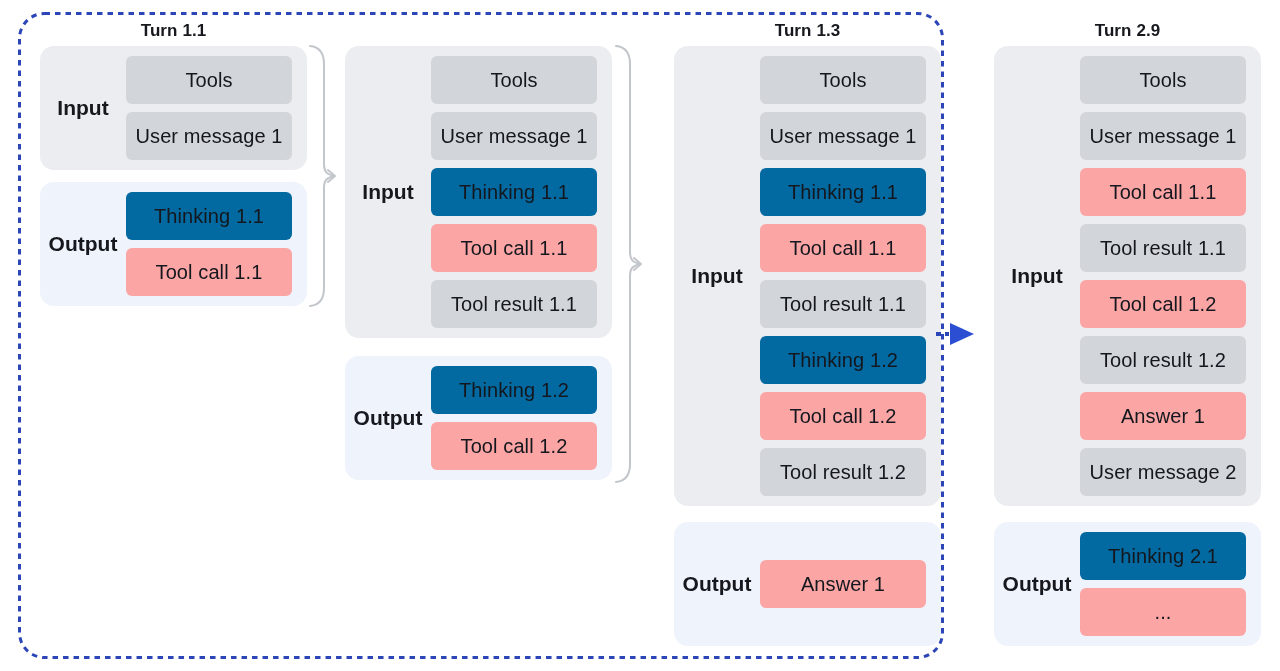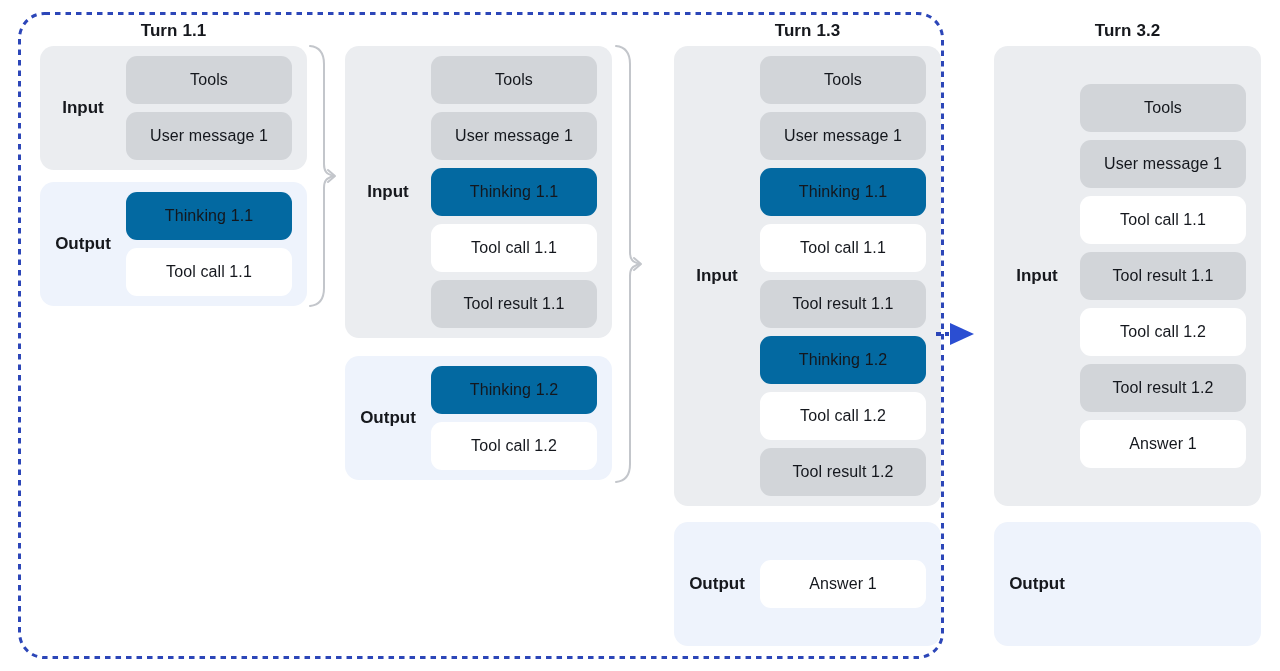--- a/index.html
+++ b/index.html
@@ -165,7 +165,7 @@
   </div>
 
   <div class="col c4">
-    <div class="turn-title">Turn 3.2</div>
+    <div class="turn-title">Turn 2.9</div>
     <div class="panel panel-input">
       <div class="plabel">Input</div>
       <div class="boxes">

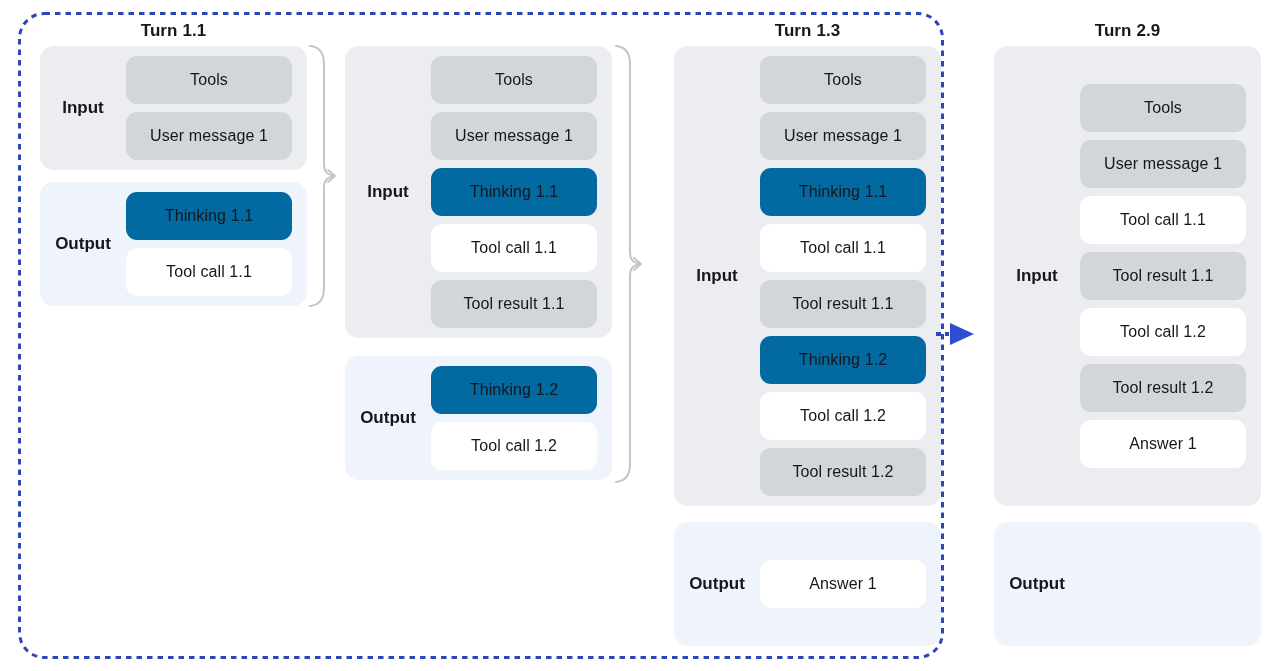--- a/index.html
+++ b/index.html
@@ -76,11 +76,11 @@
   }
   .box {
     height: 48px;
-    border-radius: 11px;
+    border-radius: 6px;
     display: flex;
     align-items: center;
     justify-content: center;
-    font-size: 16px;
+    font-size: 20px;
     font-weight: 500;
     color: #14171d;
     letter-spacing: .1px;

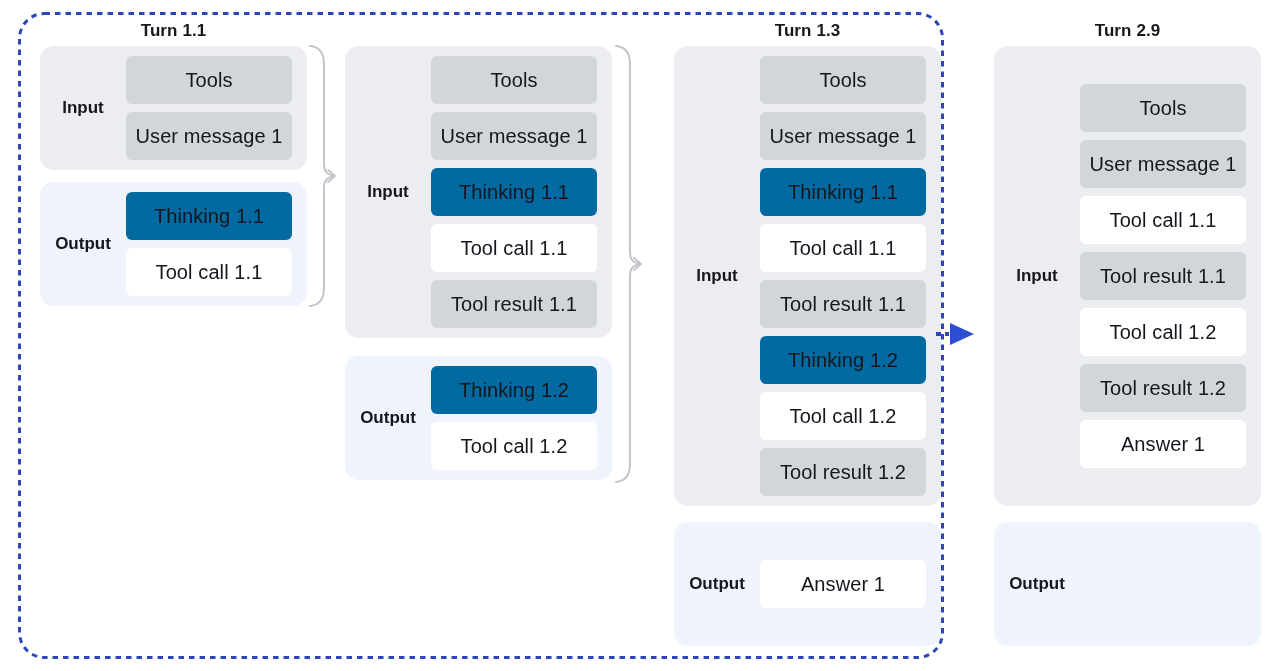--- a/index.html
+++ b/index.html
@@ -62,7 +62,7 @@
   .plabel {
     flex: 0 0 86px;
     text-align: center;
-    font-size: 17px;
+    font-size: 21px;
     font-weight: 600;
     color: #16181d;
   }

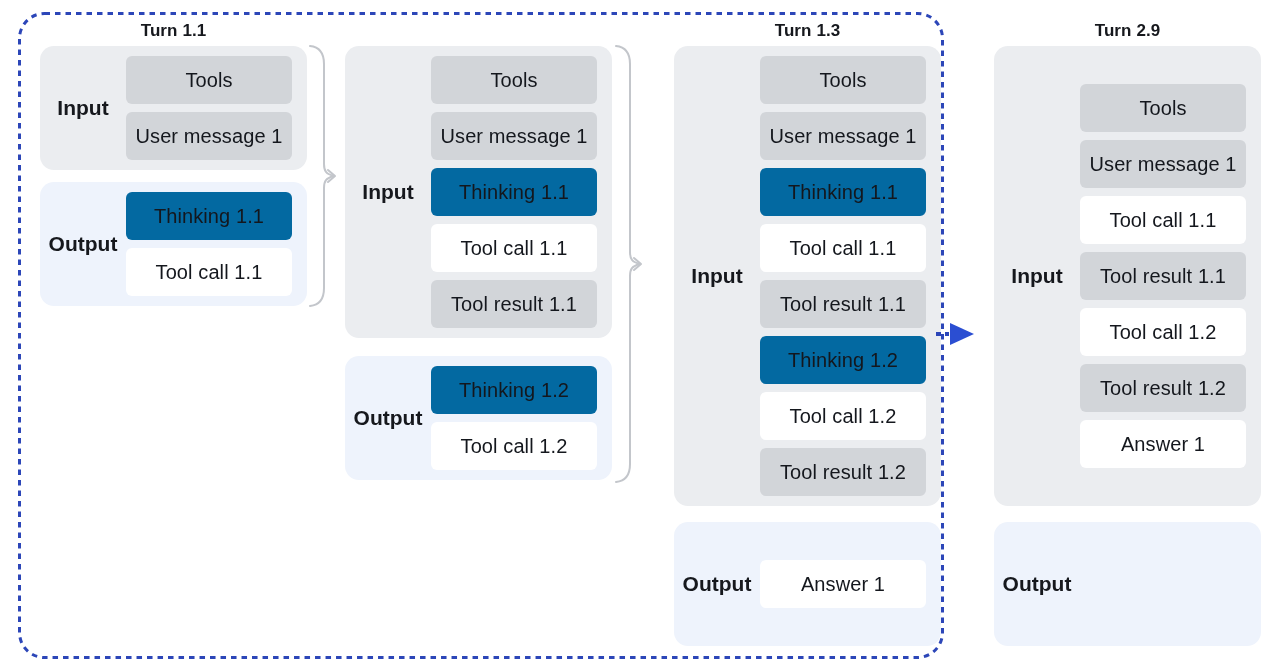--- a/index.html
+++ b/index.html
@@ -87,7 +87,7 @@
   }
   .box.context  { background: #d2d5d9; }
   .box.thinking { background: #0369a1; }
-  .box.action   { background: #ffffff; }
+  .box.action   { background: #fca5a5; }
 
   .brace { position: absolute; }
   .brace-1 { left: 306px; top: 44px; }

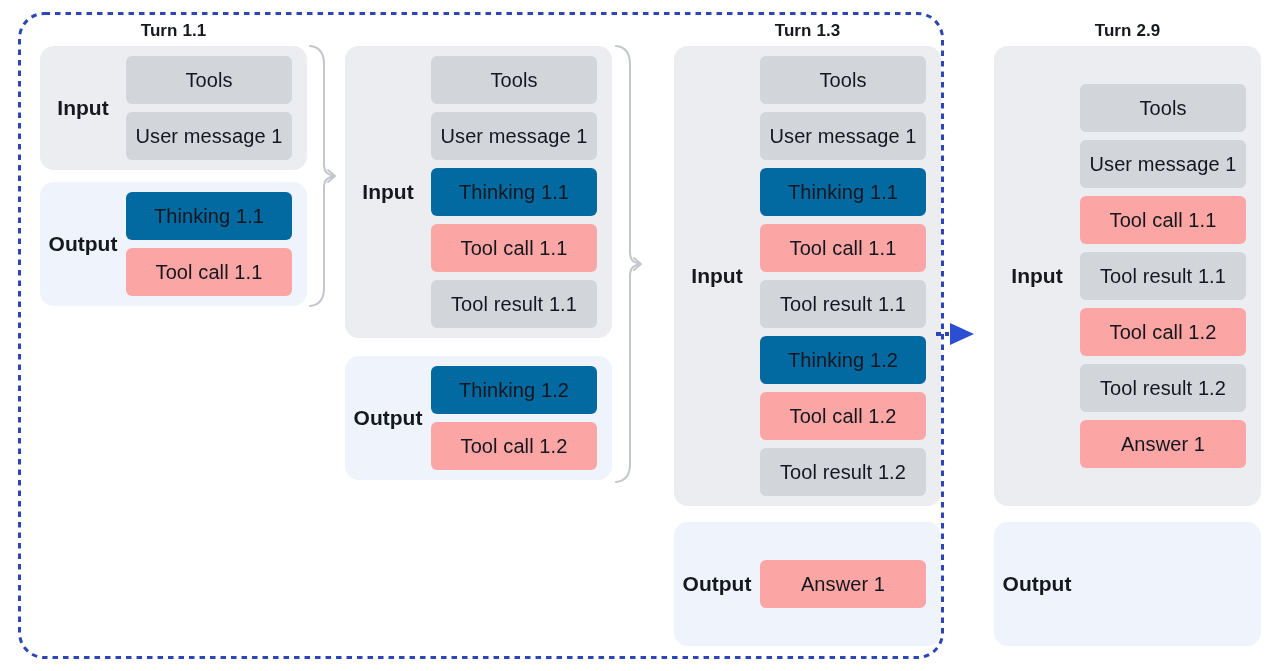--- a/index.html
+++ b/index.html
@@ -176,6 +176,7 @@
           <div class="box action">Tool call 1.2</div>
           <div class="box context">Tool result 1.2</div>
           <div class="box action">Answer 1</div>
+          <div class="box context">User message 2</div>
         </div>
     </div>
     <div class="panel panel-output">

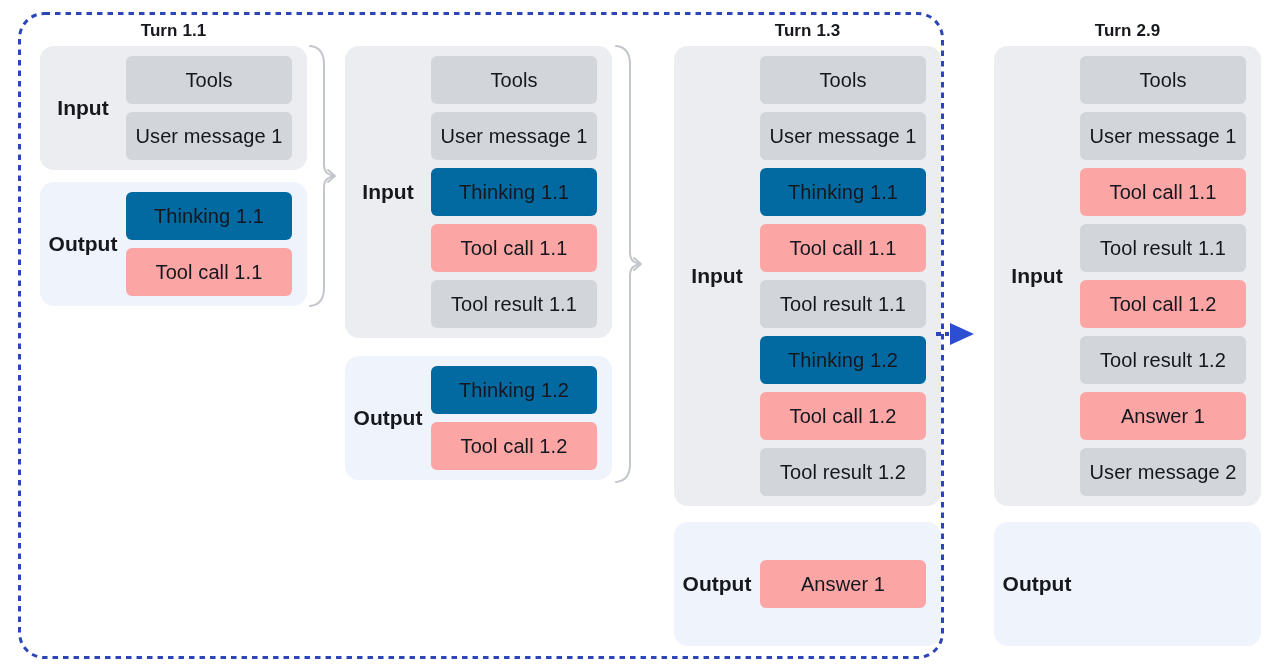--- a/index.html
+++ b/index.html
@@ -181,6 +181,10 @@
     </div>
     <div class="panel panel-output">
       <div class="plabel">Output</div>
+      <div class="boxes">
+          <div class="box thinking">Thinking 2.1</div>
+          <div class="box action">...</div>
+        </div>
     </div>
   </div>
 

